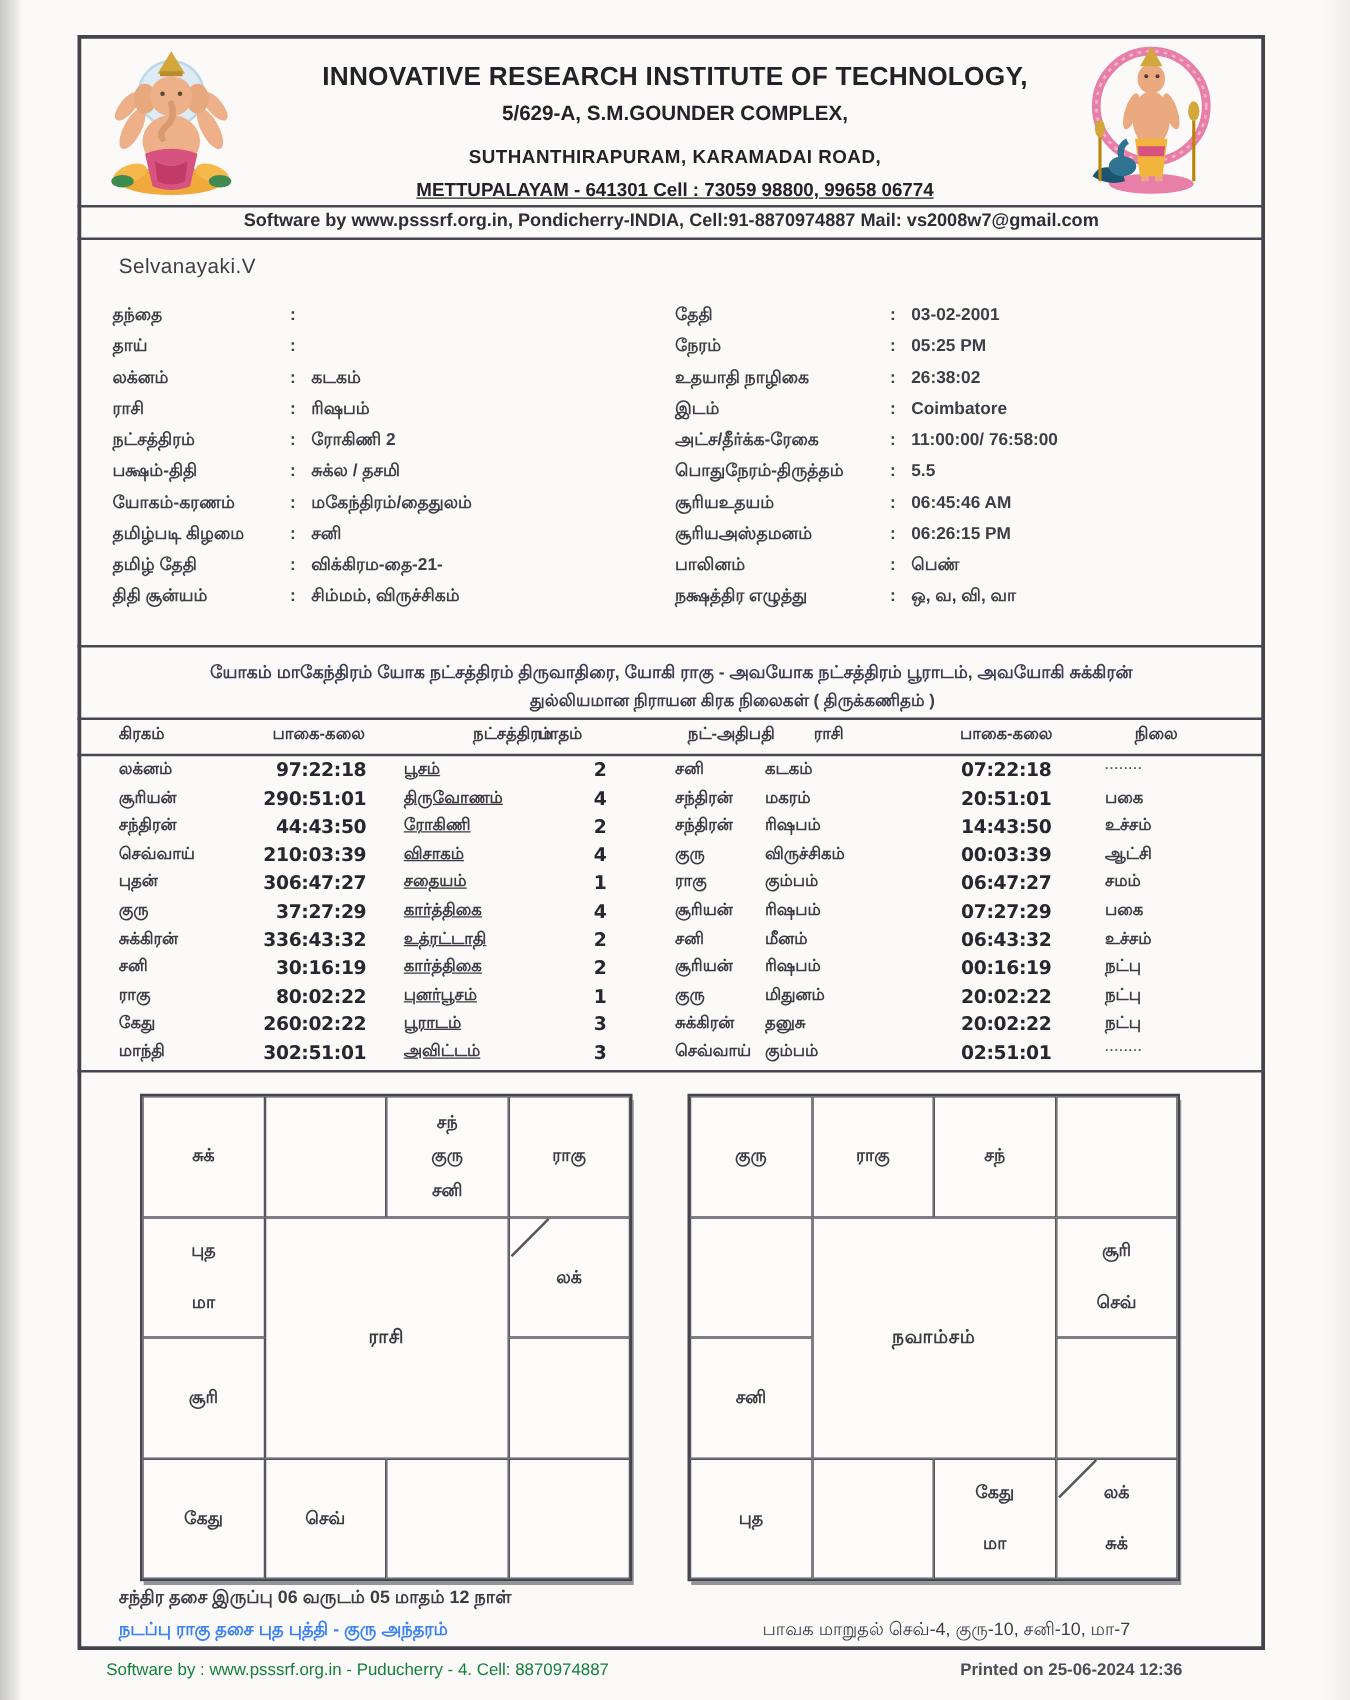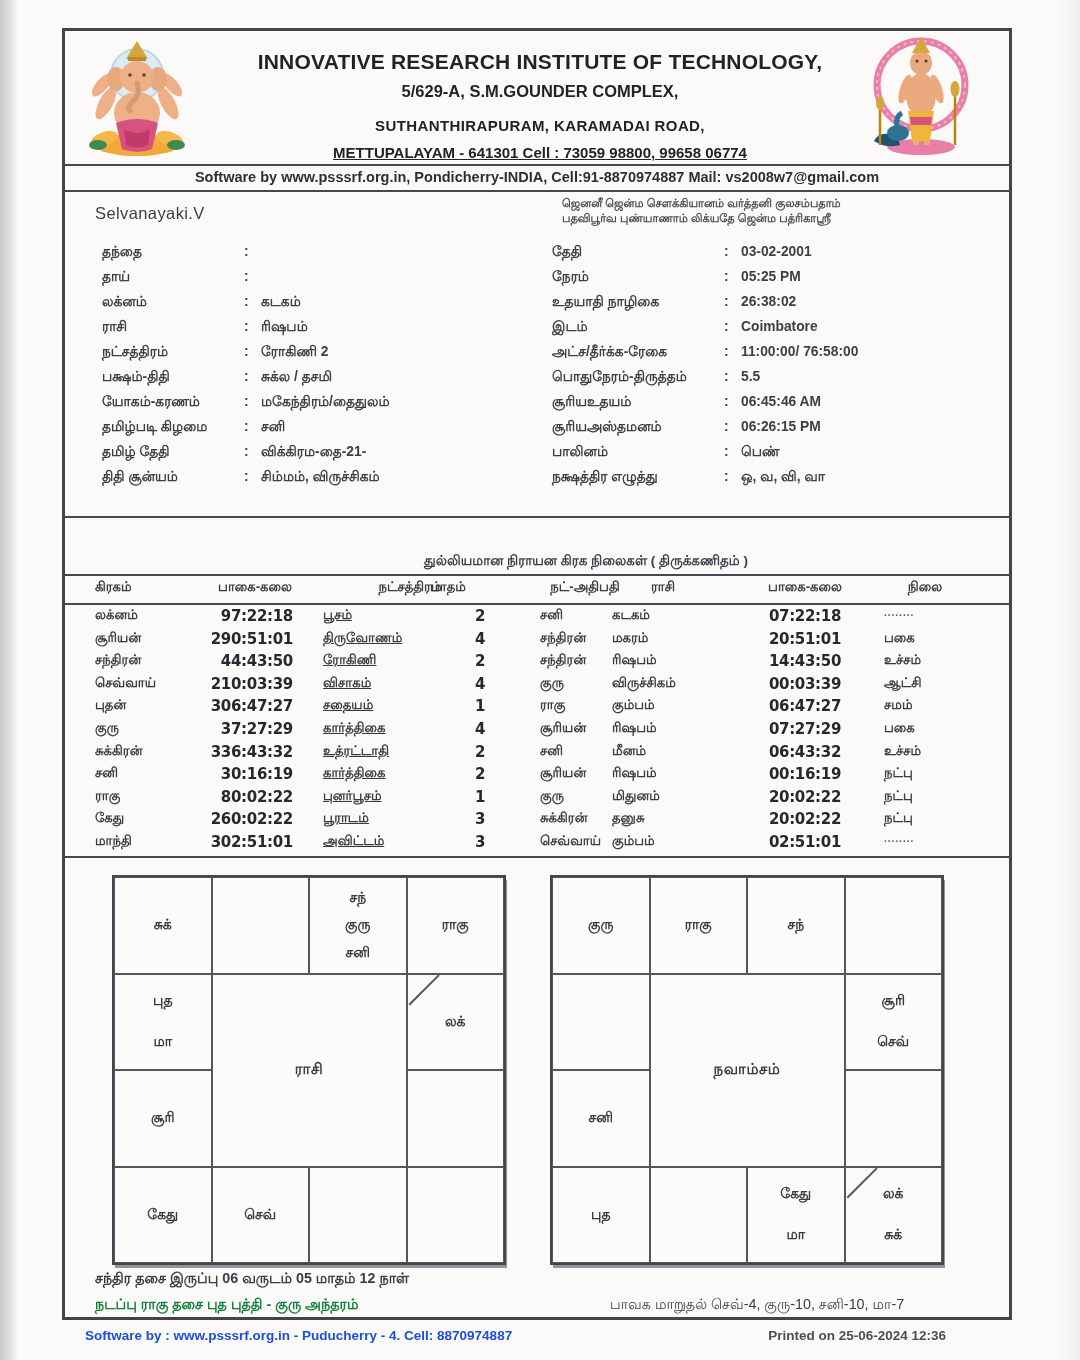--- a/index.html
+++ b/index.html
@@ -156,10 +156,6 @@
   <div class="software-line">Software by www.psssrf.org.in, Pondicherry-INDIA, Cell:91-8870974887 Mail: vs2008w7@gmail.com</div>
 
   <div class="person-name">Selvanayaki.V</div>
-  <div class="sloka">
-    <div>ஜெனனீ ஜென்ம சௌக்கியானம் வர்த்தனி குலசம்பதாம்</div>
-    <div>பதவிபூர்வ புண்யாணாம் லிக்யதே ஜென்ம பத்ரிகாஸ்ரீ</div>
-  </div>
 
   <div class="details" id="details">
       <div class="drow" style="top: 0px;">

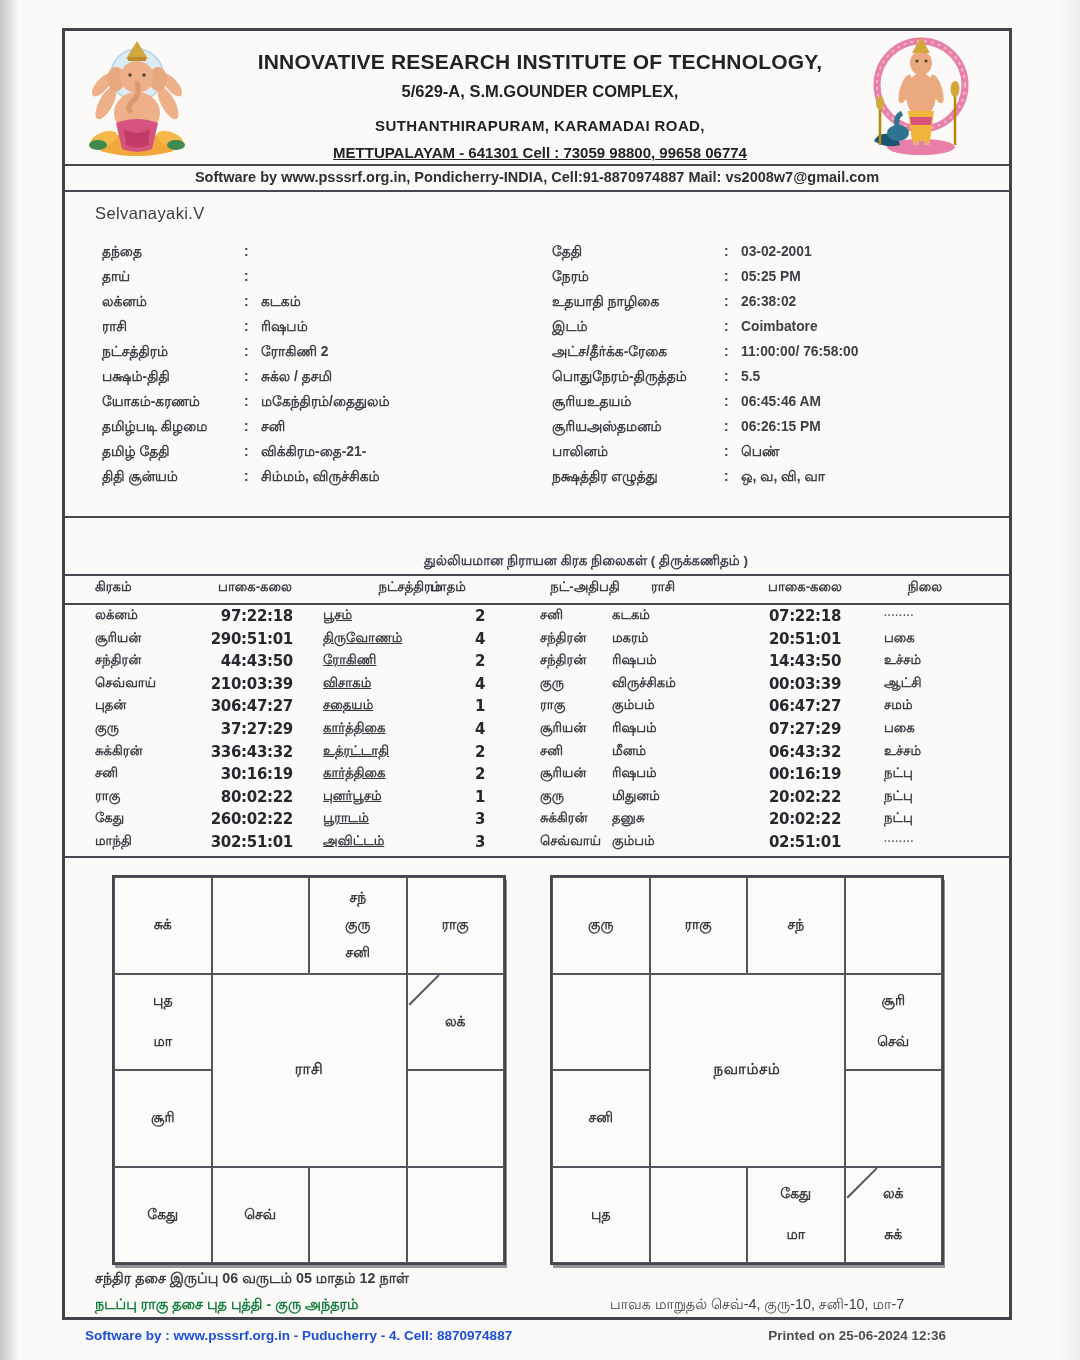--- a/index.html
+++ b/index.html
@@ -32,7 +32,7 @@
     line-height:14.5px; color:#4b4b52; }
   .details { position:absolute; left:0; top:244px; width:1080px; }
   .drow { position:absolute; left:0; width:1080px; height:25px; font-size:13.8px; font-weight:600; color:#3e3e46; }
-  .drow span { position:absolute; white-space:nowrap;margin-left:12px; }
+  .drow span { position:absolute; white-space:nowrap; }
   .dl-label { left:90px; } .dl-colon { left:232px; } .dl-value { left:249px; }
   .dr-label { left:540px; } .dr-colon { left:712px; } .dr-value { left:729px; }
   .yoga1 { position:absolute; left:62px; top:529px; width:950px; text-align:center;

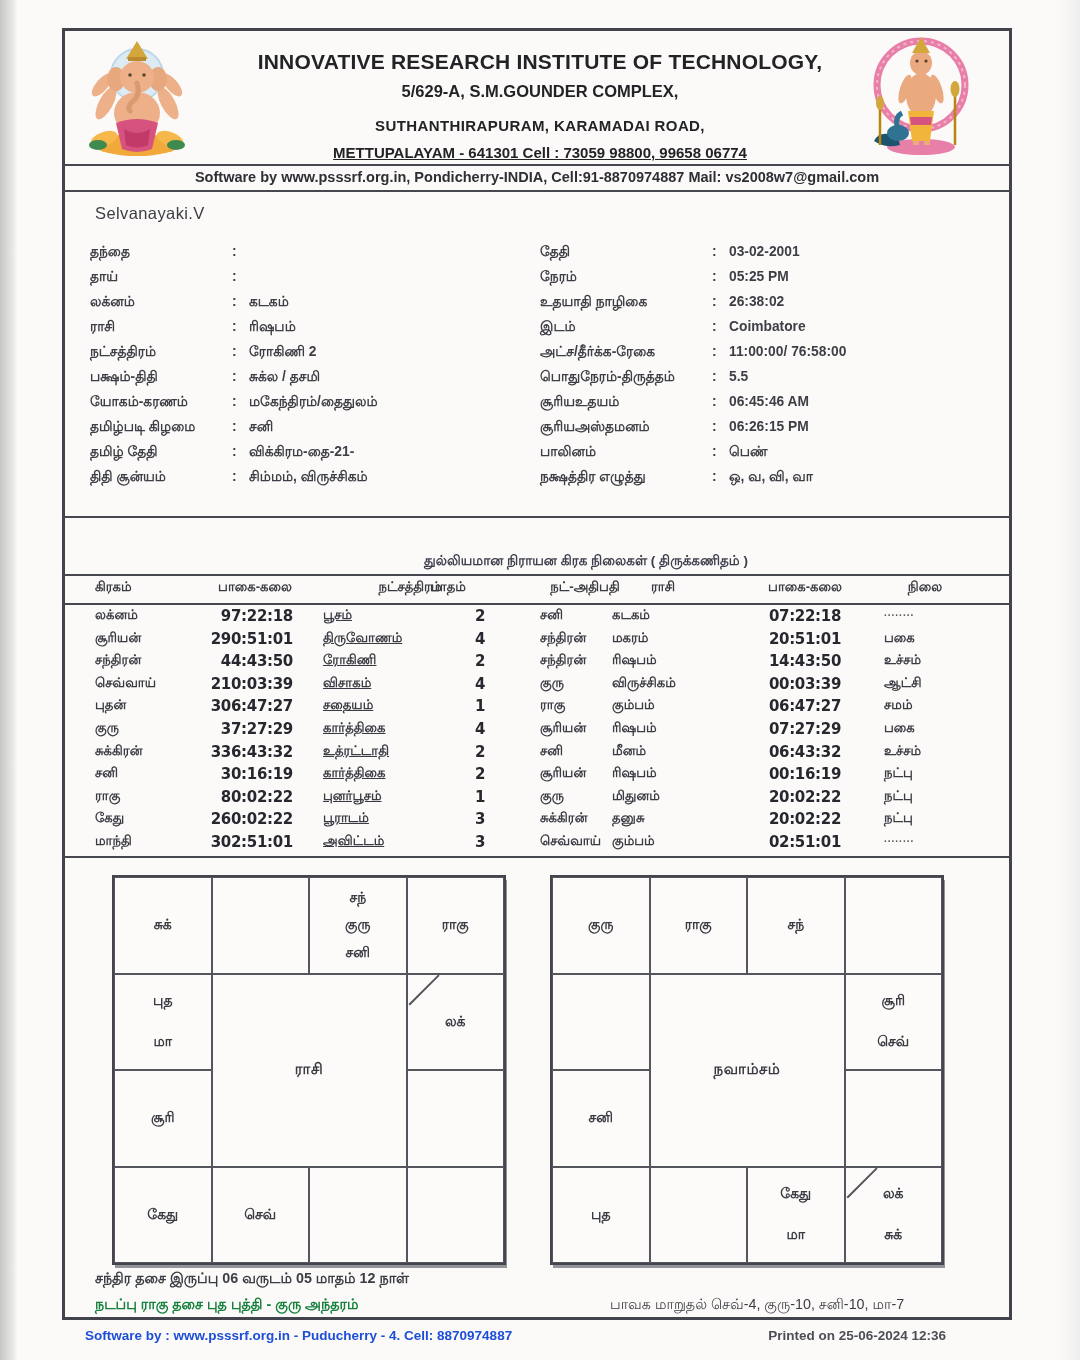--- a/index.html
+++ b/index.html
@@ -240,6 +240,7 @@
       </div>
     </div>
 
+  <div class="yoga1">யோகம் மாகேந்திரம் யோக நட்சத்திரம் திருவாதிரை, யோகி ராகு - அவயோக நட்சத்திரம் பூராடம், அவயோகி சுக்கிரன்</div>
   <div class="yoga2">துல்லியமான நிராயன கிரக நிலைகள் ( திருக்கணிதம் )</div>
 
   <div class="thead">

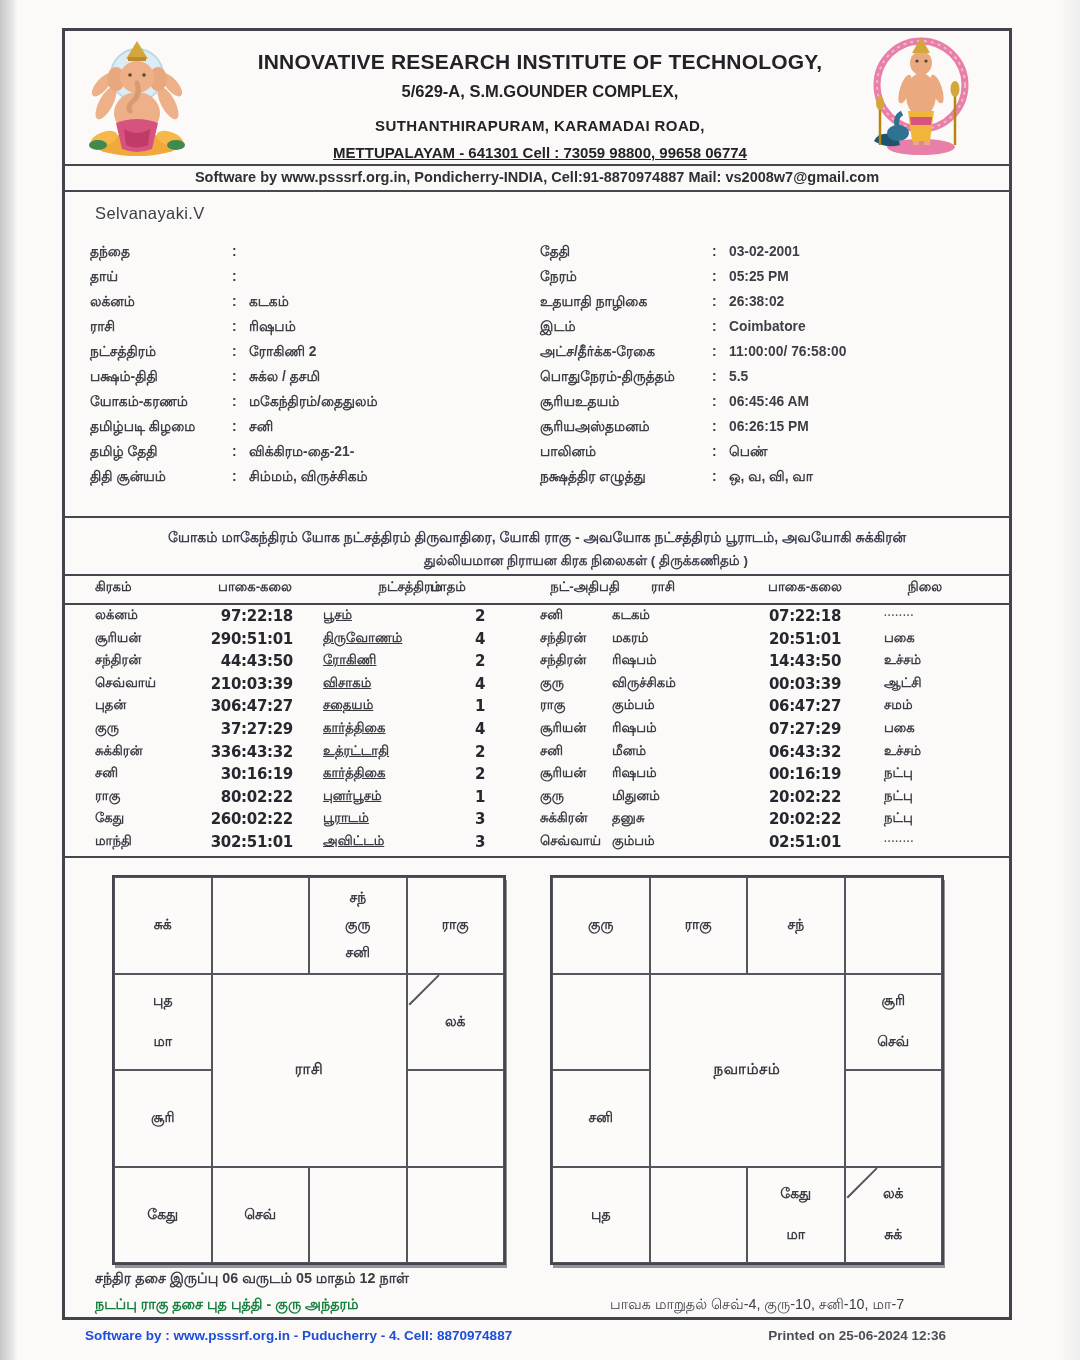--- a/index.html
+++ b/index.html
@@ -77,7 +77,7 @@
   .ccell.lagna::before { content:''; position:absolute; left:-5px; top:14px; width:42px; height:1.8px;
     background:#54545c; transform:rotate(-45deg); }
   .dasa1 { position:absolute; left:95px; top:1270px; font-size:14.3px; font-weight:bold; color:#3c3c44; }
-  .dasa2 { position:absolute; left:95px; top:1296px; font-size:14.3px; font-weight:bold; color:#15803d; }
+  .dasa2 { position:absolute; left:95px; top:1296px; font-size:14.3px; font-weight:bold; color:#3b82f6; }
   .dasa3 { position:absolute; left:610px; top:1296px; font-size:14.3px; font-weight:normal; color:#3c3c44; }
   .footer-left { position:absolute; left:85px; top:1328px; font-size:13.5px; font-weight:700; color:#1d4ed8; }
   .footer-right { position:absolute; left:700px; top:1328px; width:246px; text-align:right;

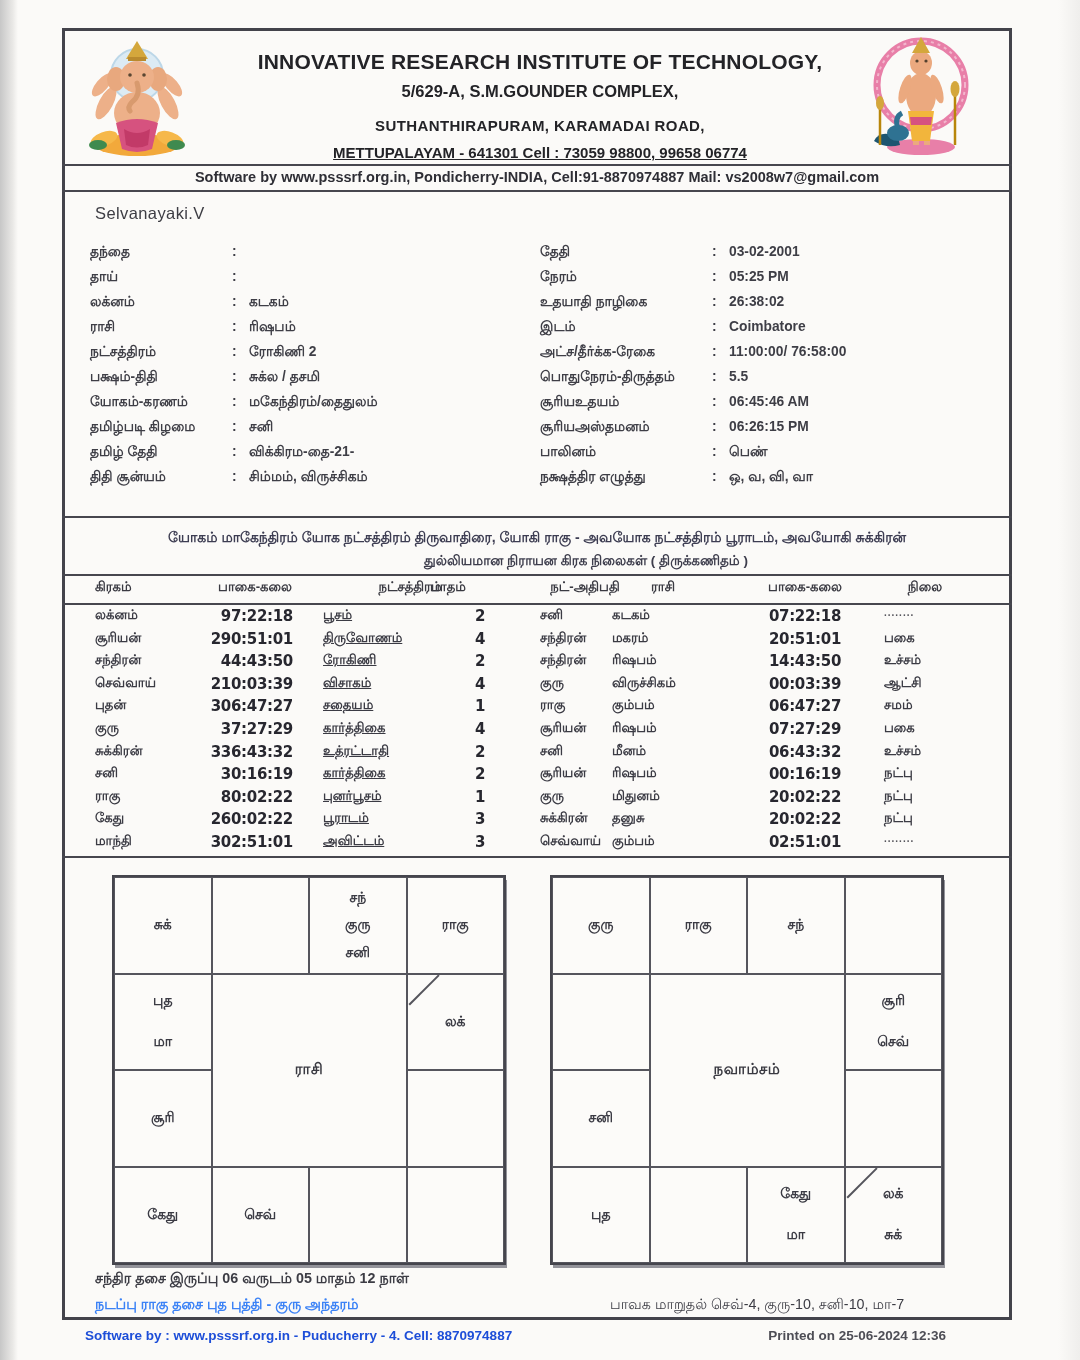--- a/index.html
+++ b/index.html
@@ -79,7 +79,7 @@
   .dasa1 { position:absolute; left:95px; top:1270px; font-size:14.3px; font-weight:bold; color:#3c3c44; }
   .dasa2 { position:absolute; left:95px; top:1296px; font-size:14.3px; font-weight:bold; color:#3b82f6; }
   .dasa3 { position:absolute; left:610px; top:1296px; font-size:14.3px; font-weight:normal; color:#3c3c44; }
-  .footer-left { position:absolute; left:85px; top:1328px; font-size:13.5px; font-weight:700; color:#1d4ed8; }
+  .footer-left { position:absolute; left:85px; top:1328px; font-size:13.5px; font-weight:400; color:#15803d; }
   .footer-right { position:absolute; left:700px; top:1328px; width:246px; text-align:right;
     font-size:13.5px; font-weight:600; color:#4d4d55; }
 </style>

